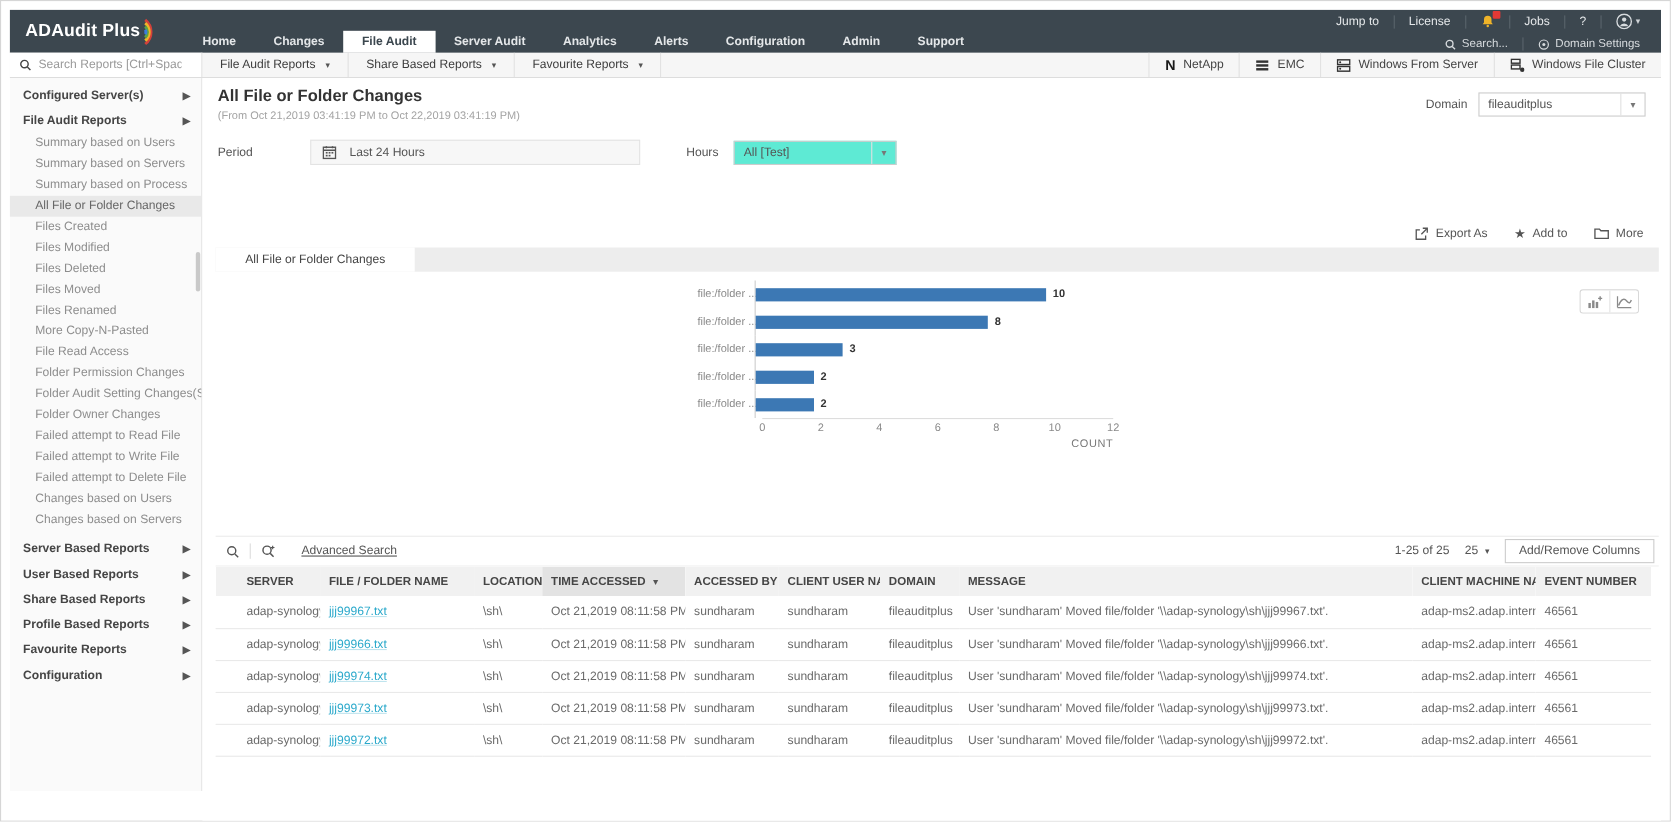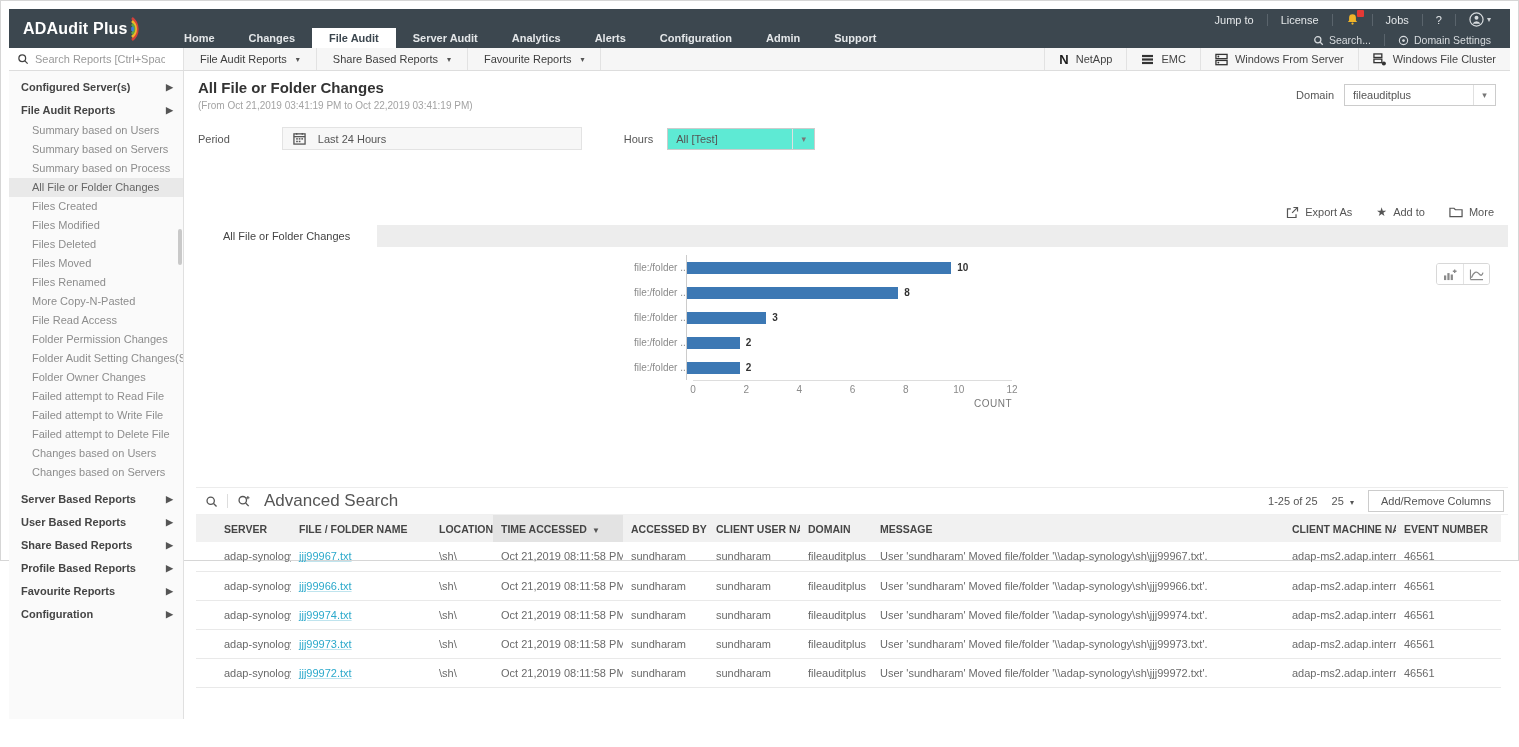--- a/index.html
+++ b/index.html
@@ -4,7 +4,7 @@
 <style>
   * { margin:0; padding:0; box-sizing:border-box; }
   html,body { width:1519px; height:747px; background:#fff; font-family:"Liberation Sans", sans-serif; overflow:hidden; }
-  .frame { width:1519px; height:561px; border:1px solid #d6d6d6; background:#fff; position:relative; }
+  .frame { width:1519px; height:747px; border:1px solid #d6d6d6; background:#fff; position:relative; }
 
   
   .tophdr { position:absolute; left:8px; top:8px; right:8px; height:39px; background:#3c474f; display:flex; color:#e9e9e9; }

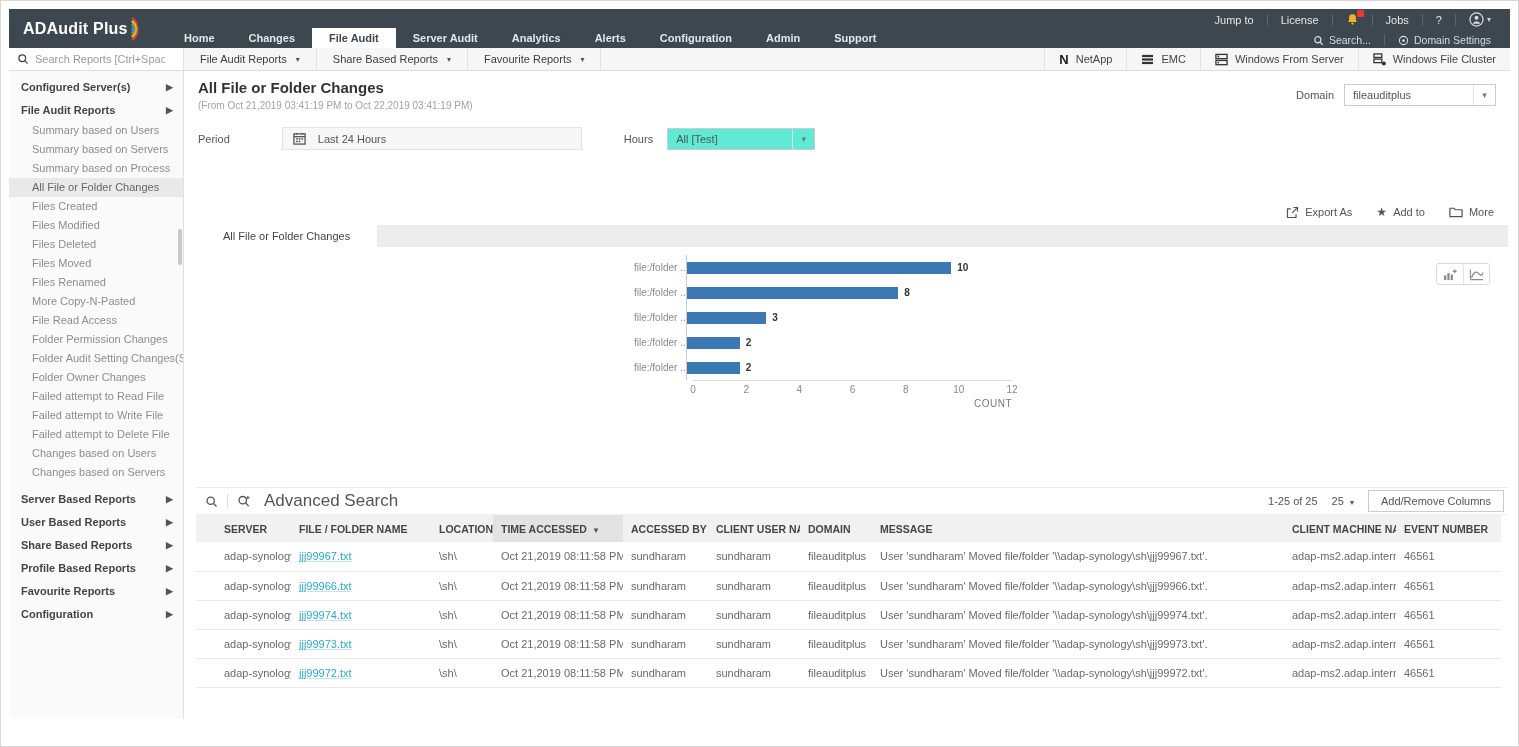--- a/index.html
+++ b/index.html
@@ -90,7 +90,7 @@
   .tbl-controls { display:flex; align-items:center; height:27px; margin:0 2px 0 12px; border-bottom:1px solid #f0f0f0; }
   .tc-icon { color:#555; padding:0 9px; display:flex; align-items:center; cursor:pointer; }
   .tc-div { width:1px; height:14px; background:#ddd; }
-  .adv-label { font-size:17px; color:#555; margin-left:4px; cursor:pointer; }
+  .adv-label { font-size:11px; color:#555; margin-left:14px; cursor:pointer;text-decoration:underline; }
   .tc-right { margin-left:auto; display:flex; align-items:center; gap:14px; padding-right:4px; }
   .pg-text { font-size:11px; color:#555; }
   .pg-size { font-size:11px; color:#555; cursor:pointer; }

